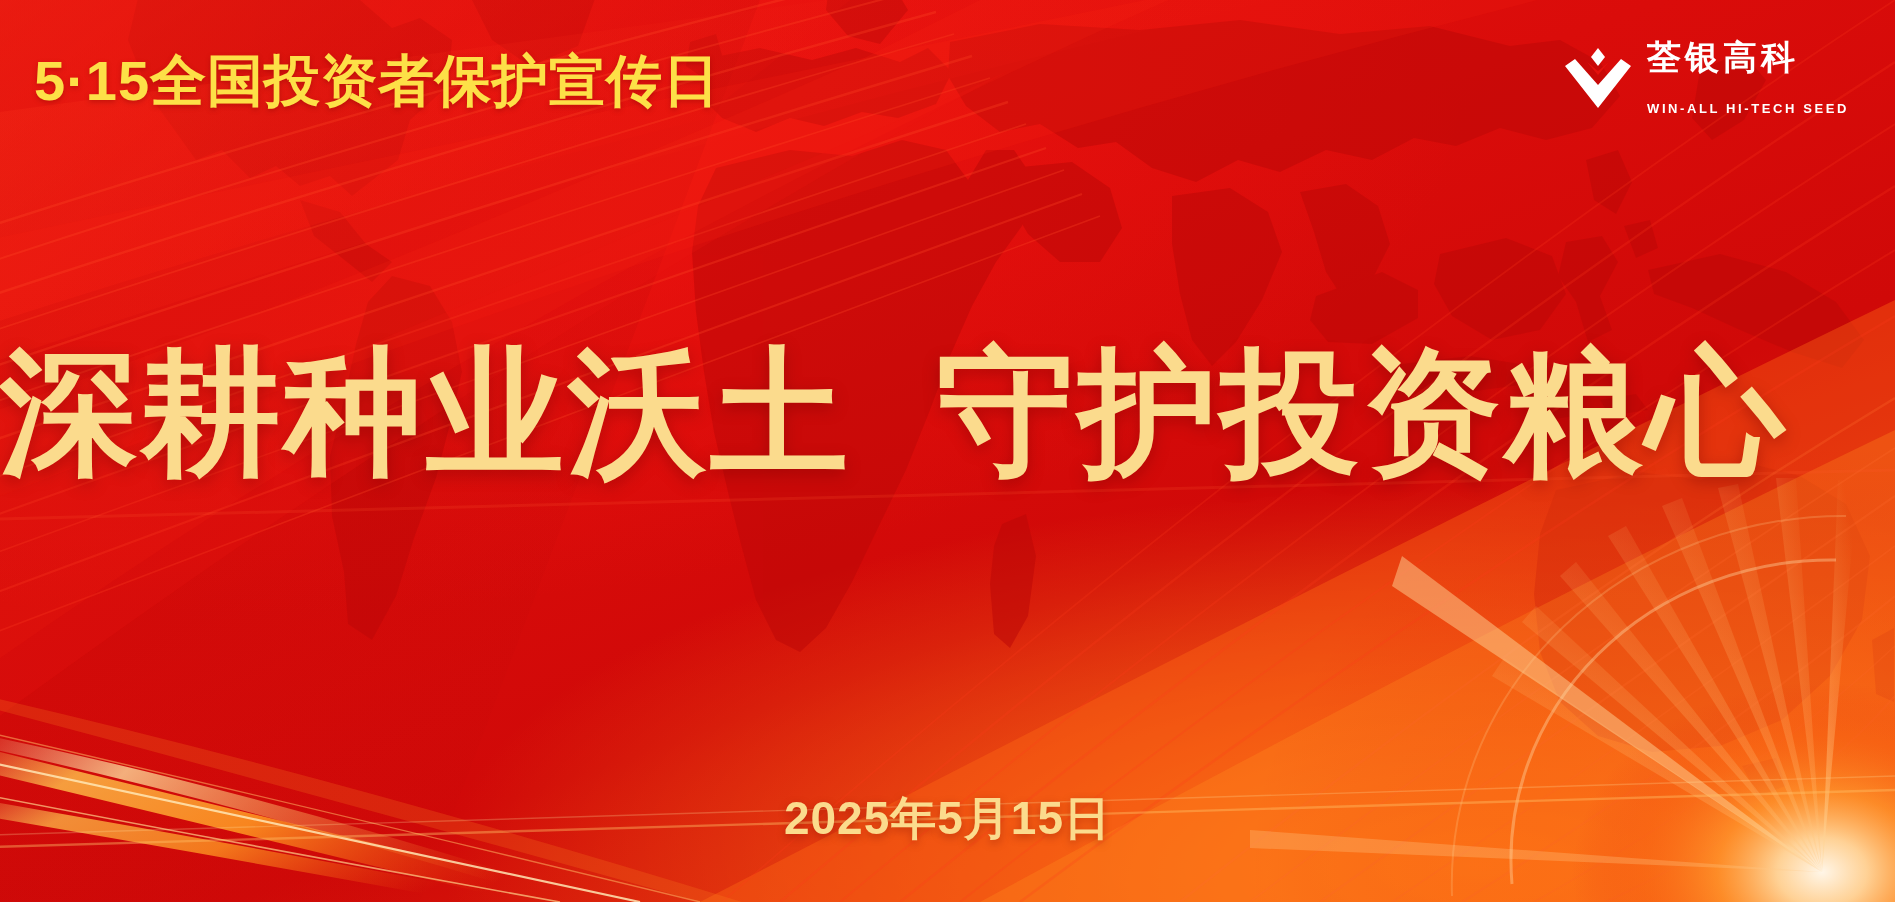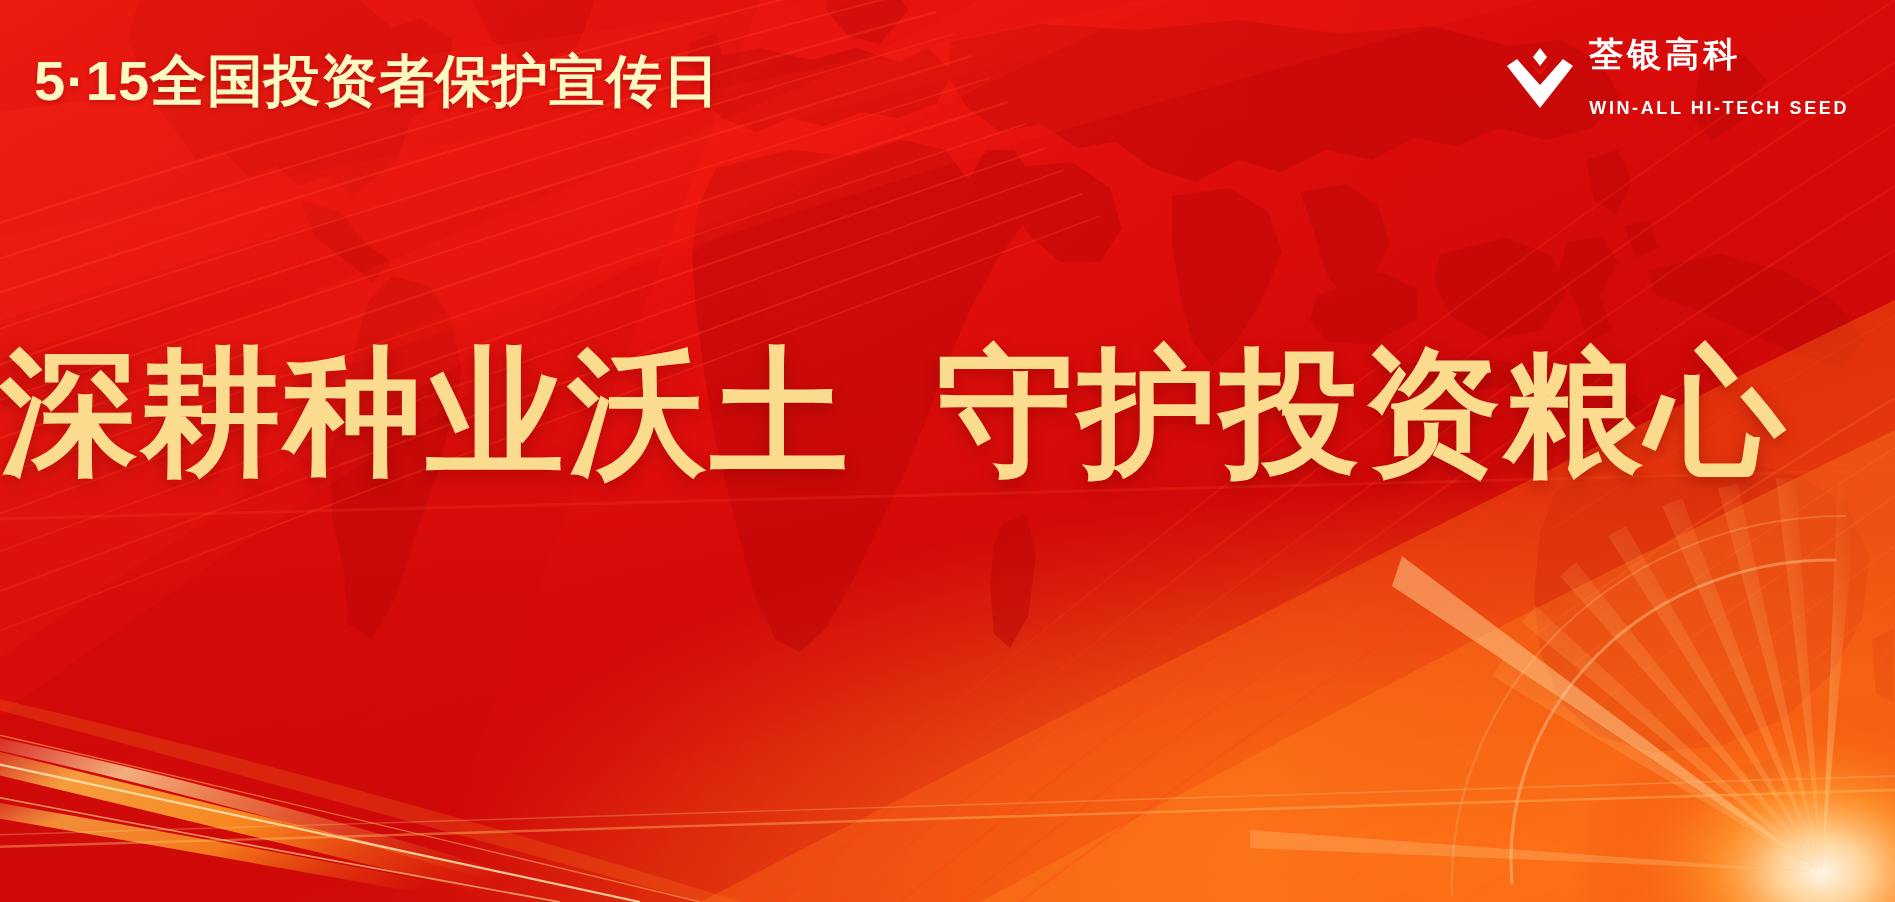--- a/index.html
+++ b/index.html
@@ -37,7 +37,7 @@
   .eyebrow{
     font-size:56px;
     font-weight:bold;
-    color:#fef9c3;
+    color:#fde047;
     letter-spacing:1px;
     line-height:1;
     margin-top:12px;

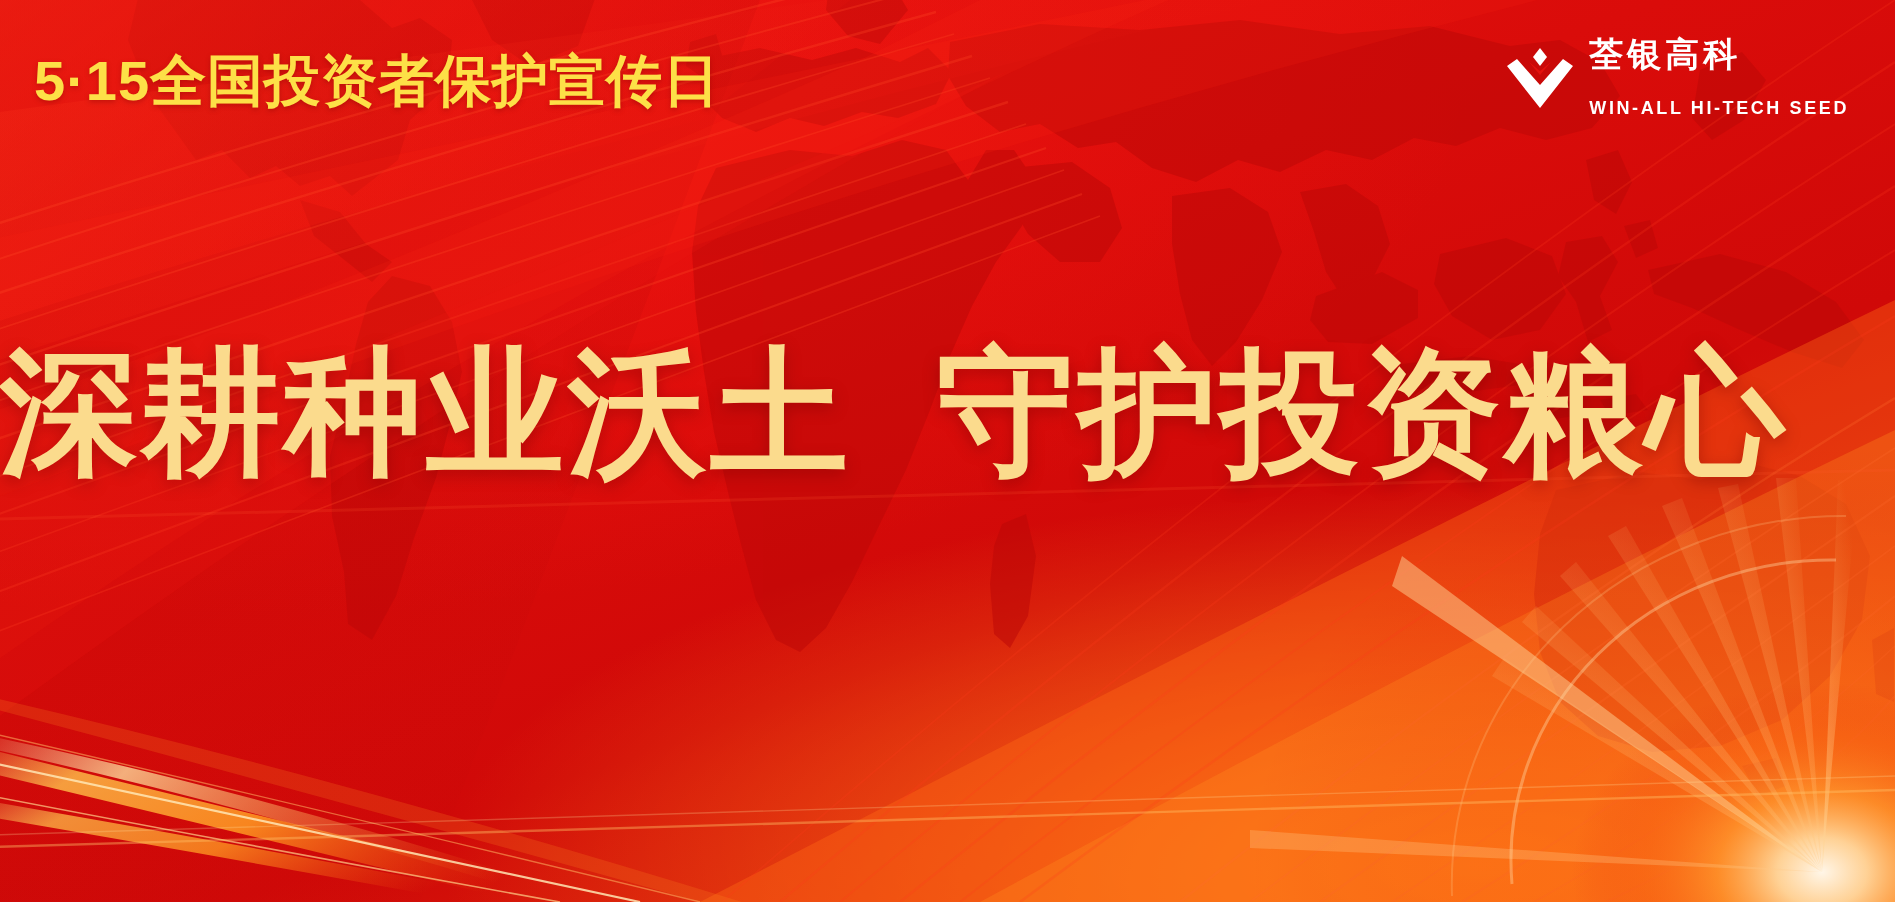--- a/index.html
+++ b/index.html
@@ -57,7 +57,7 @@
     letter-spacing:4px;line-height:1.05;white-space:nowrap;
   }
   .logo-en{
-    font-size:18px;color:#ffffff;letter-spacing:2.6px;
+    font-size:13px;color:#ffffff;letter-spacing:2.6px;
     line-height:1.1;margin-top:3px;white-space:nowrap;
     font-weight:bold;
   }

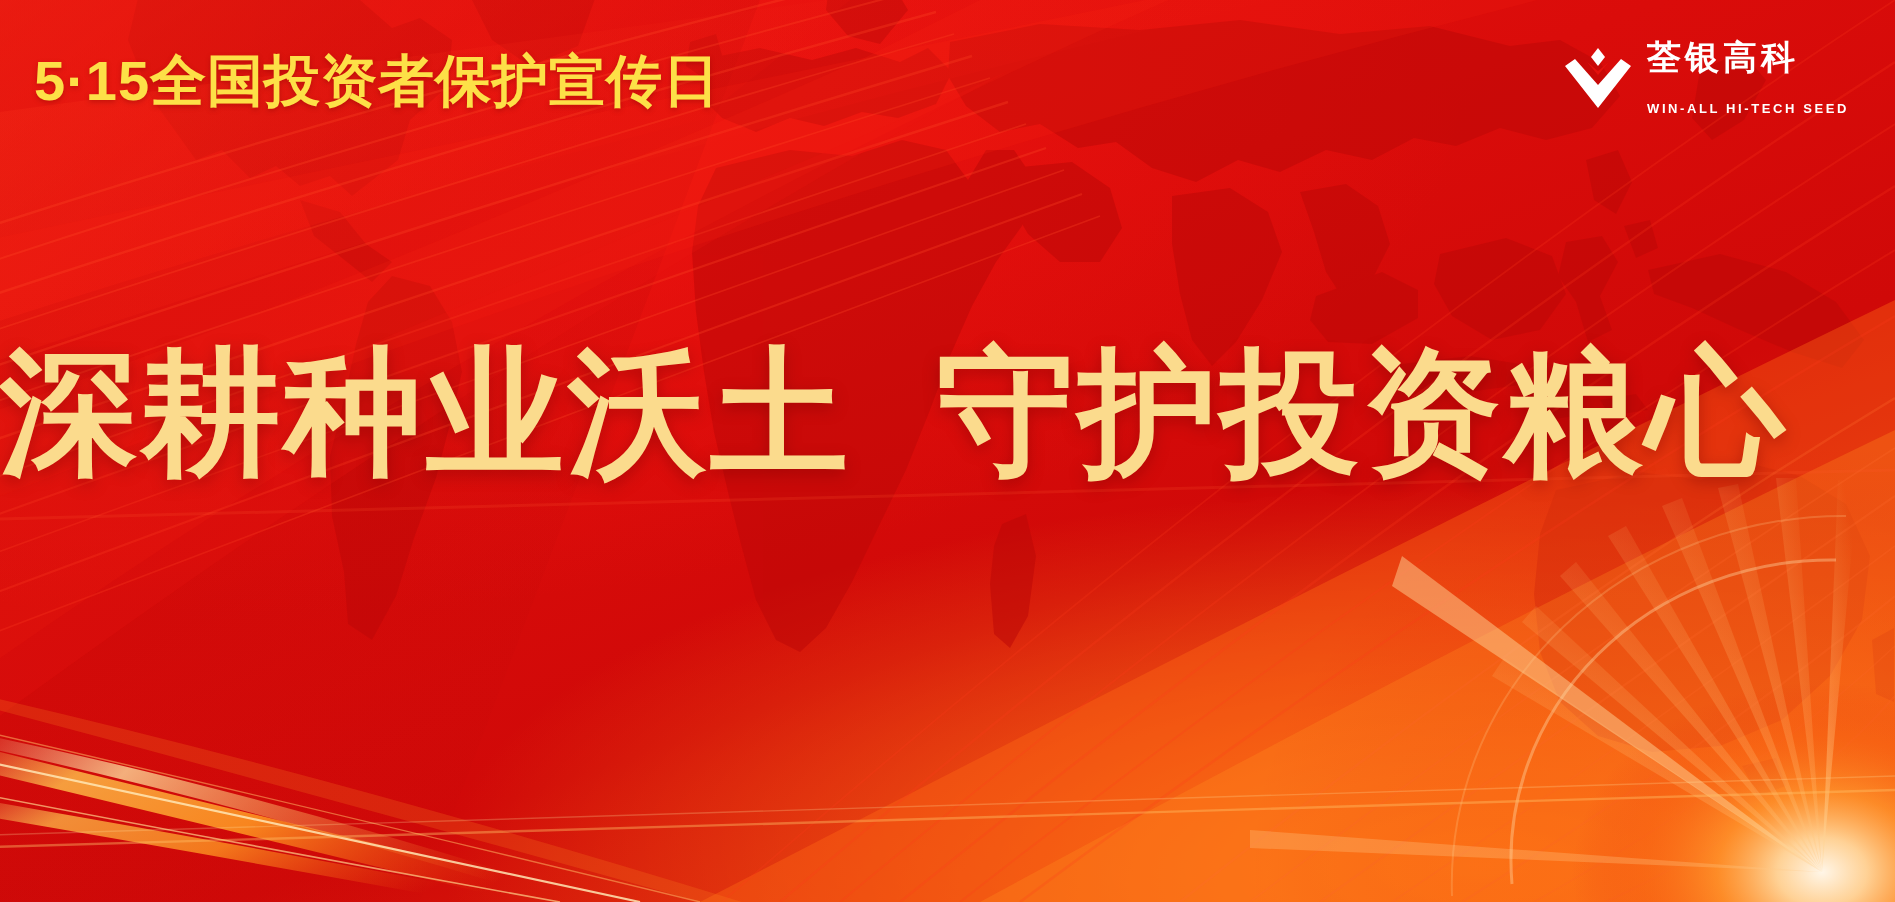--- a/index.html
+++ b/index.html
@@ -337,6 +337,9 @@
     <div class="headline-text">深耕种业沃土  守护投资粮心</div>
   </div>
 
+  <div class="date-wrap">
+    <div class="date-text">2025年5月15日</div>
+  </div>
 
 </div>
 

